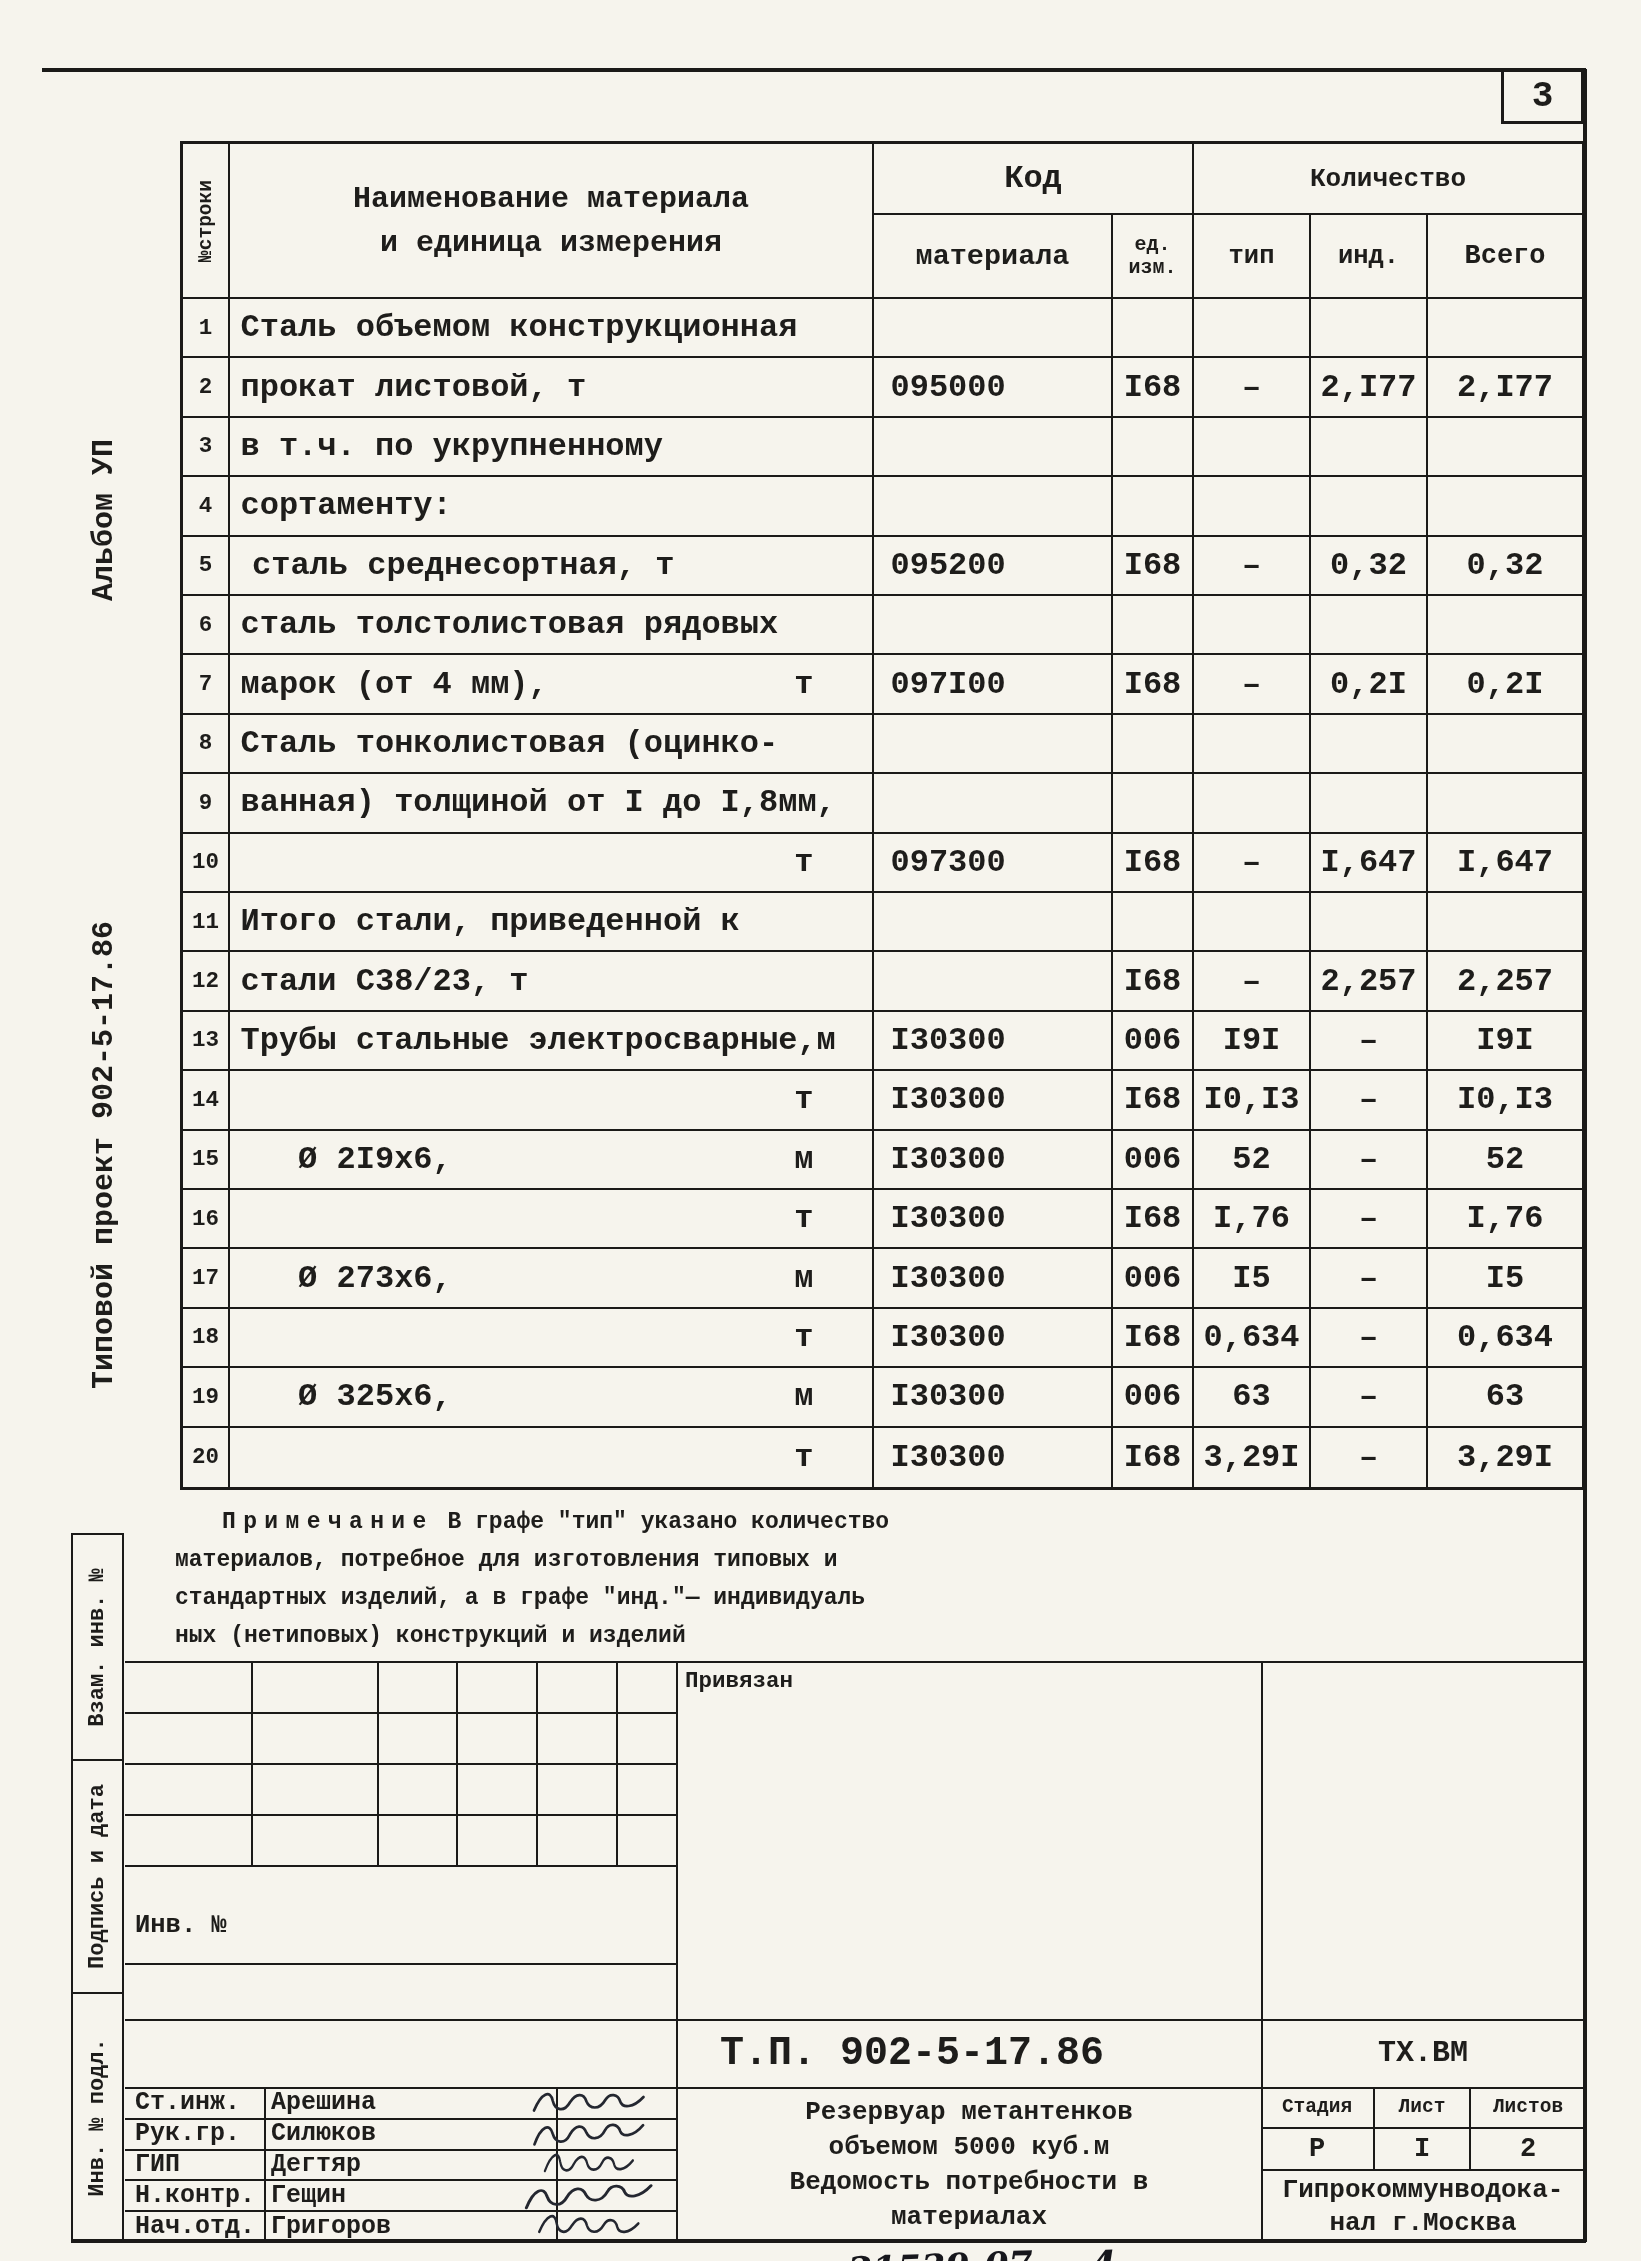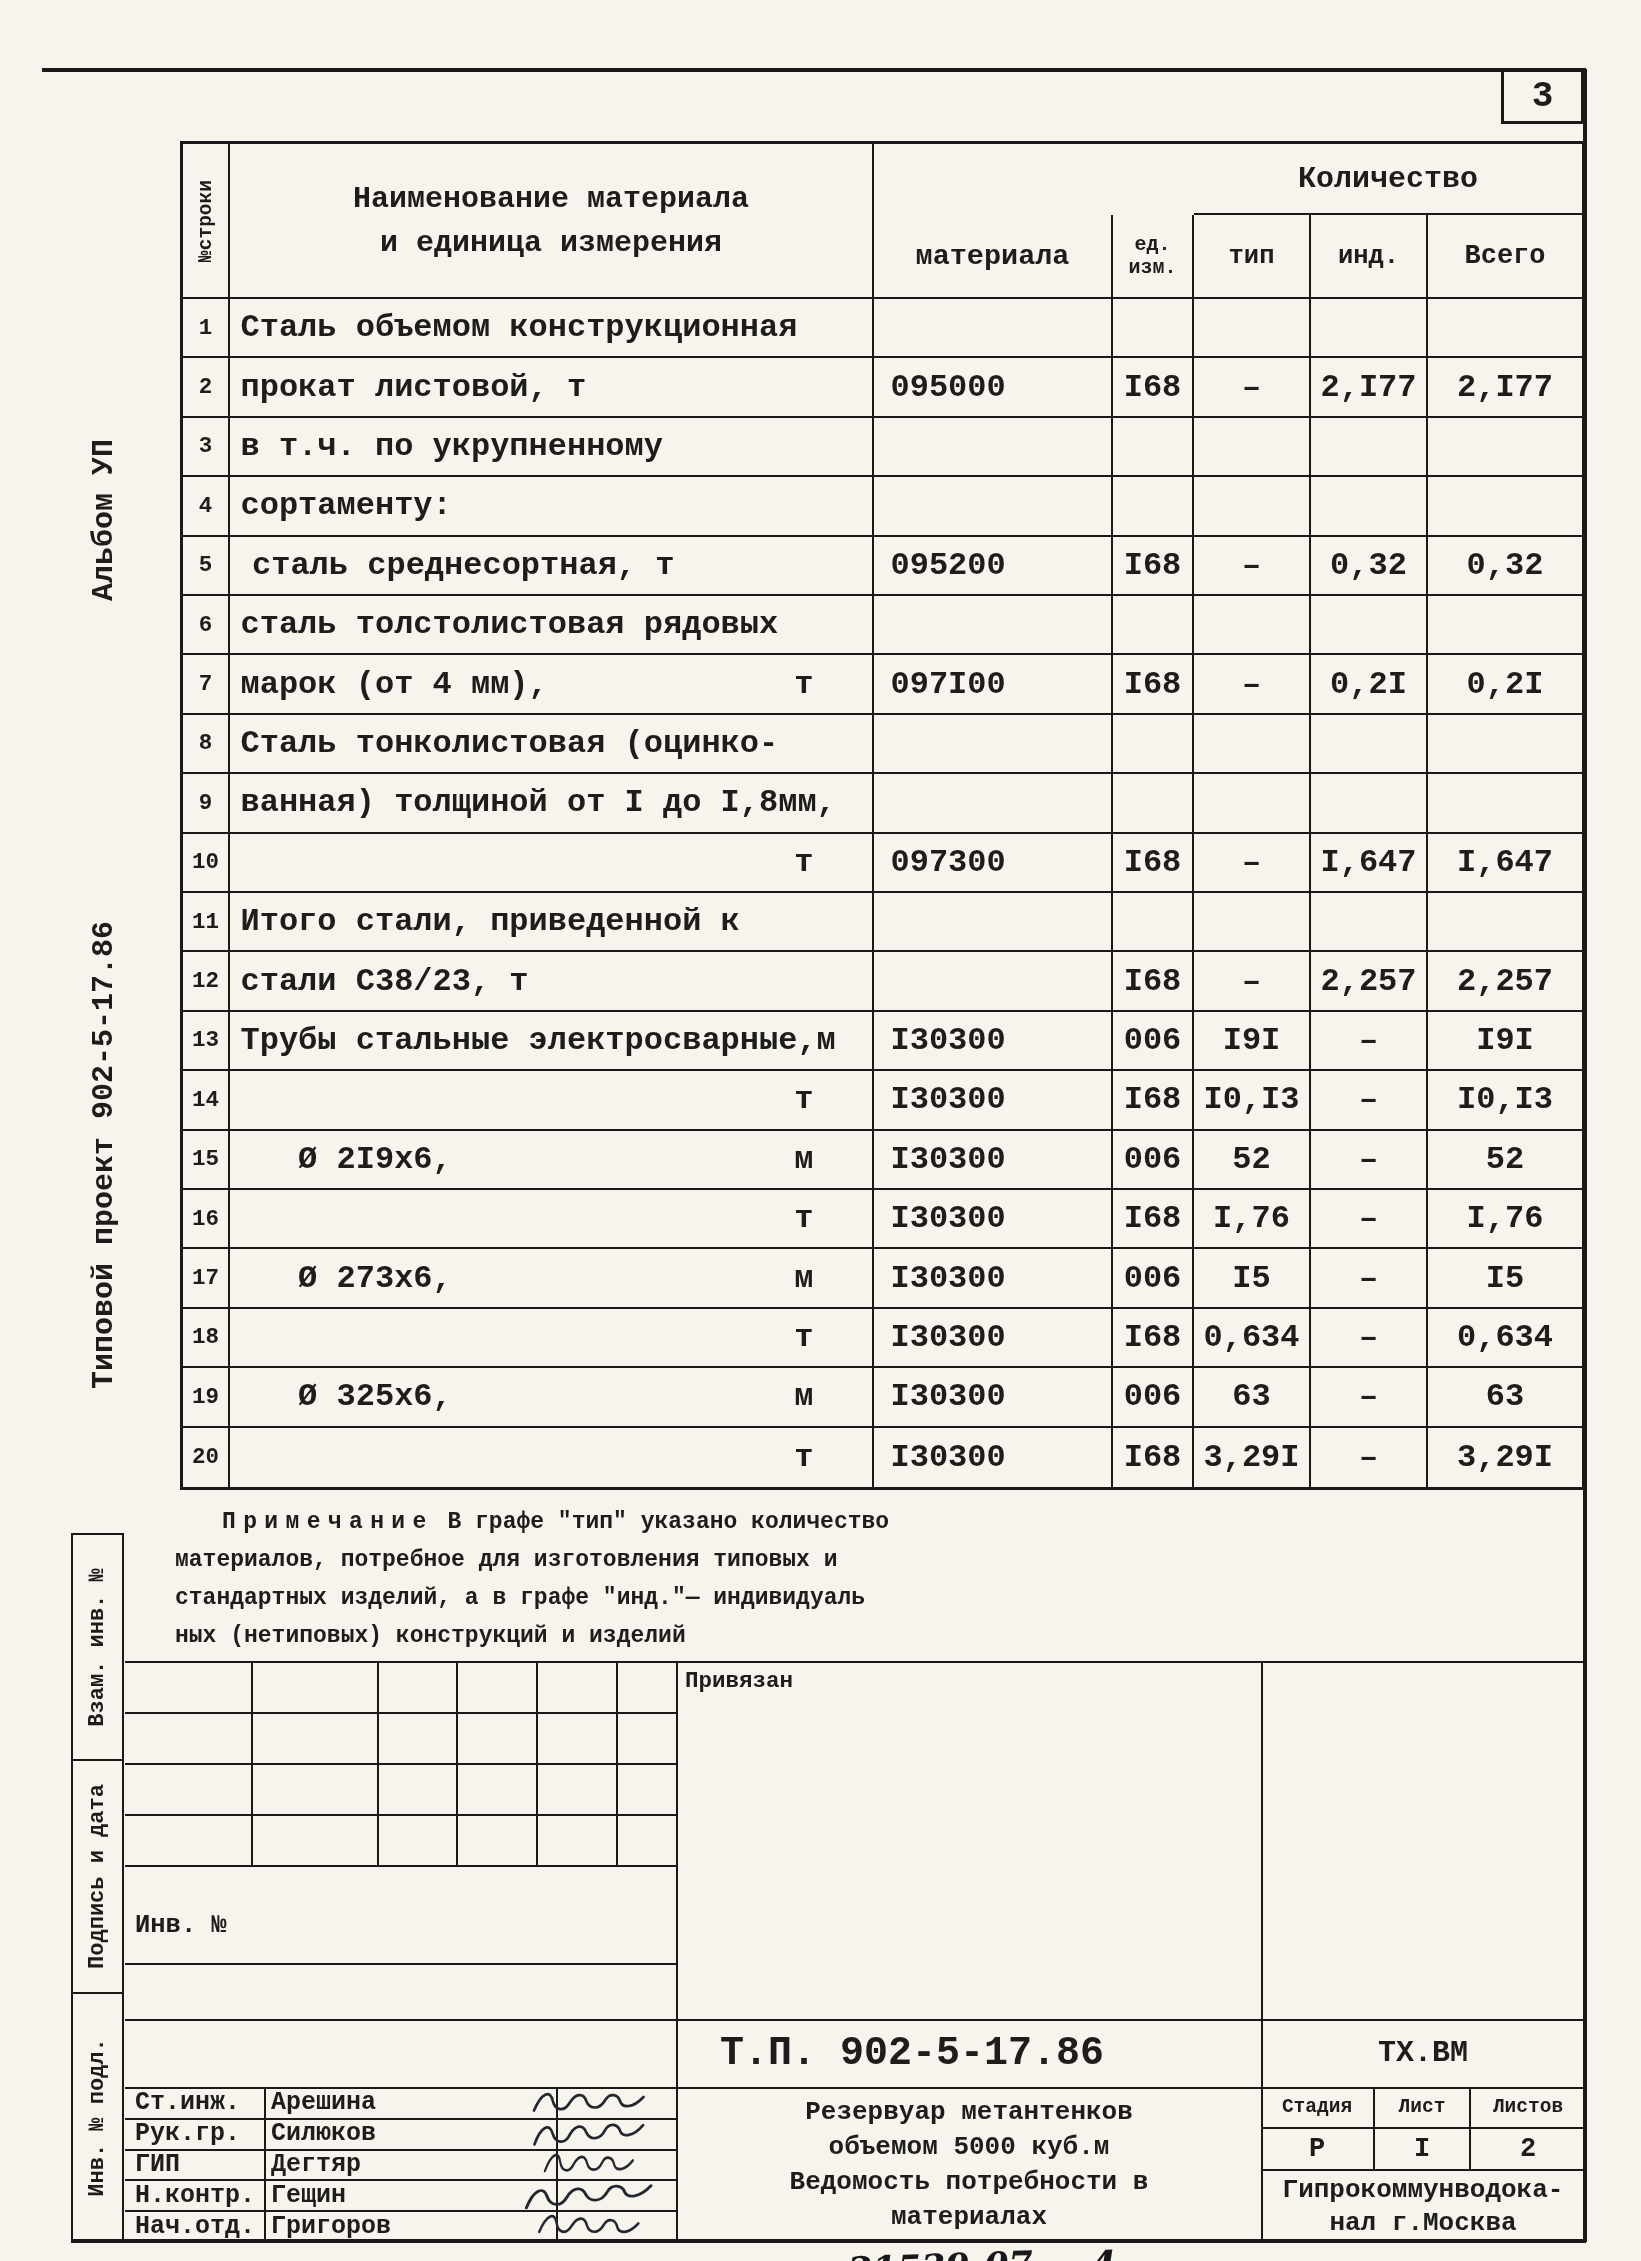--- a/index.html
+++ b/index.html
@@ -143,6 +143,7 @@
       <div>Наименование материала</div>
       <div>и единица измерения</div>
     </div>
+    <div class="hc" style="grid-area:1/3/2/5;font-size:32px">Код</div>
     <div class="hc noR" style="grid-area:1/5/2/8;font-size:30px">Количество</div>
     <div class="hc" style="grid-area:2/3/3/4;font-size:28.5px">материала</div>
     <div class="hc h-col" style="grid-area:2/4/3/5;font-size:20px;line-height:23px">

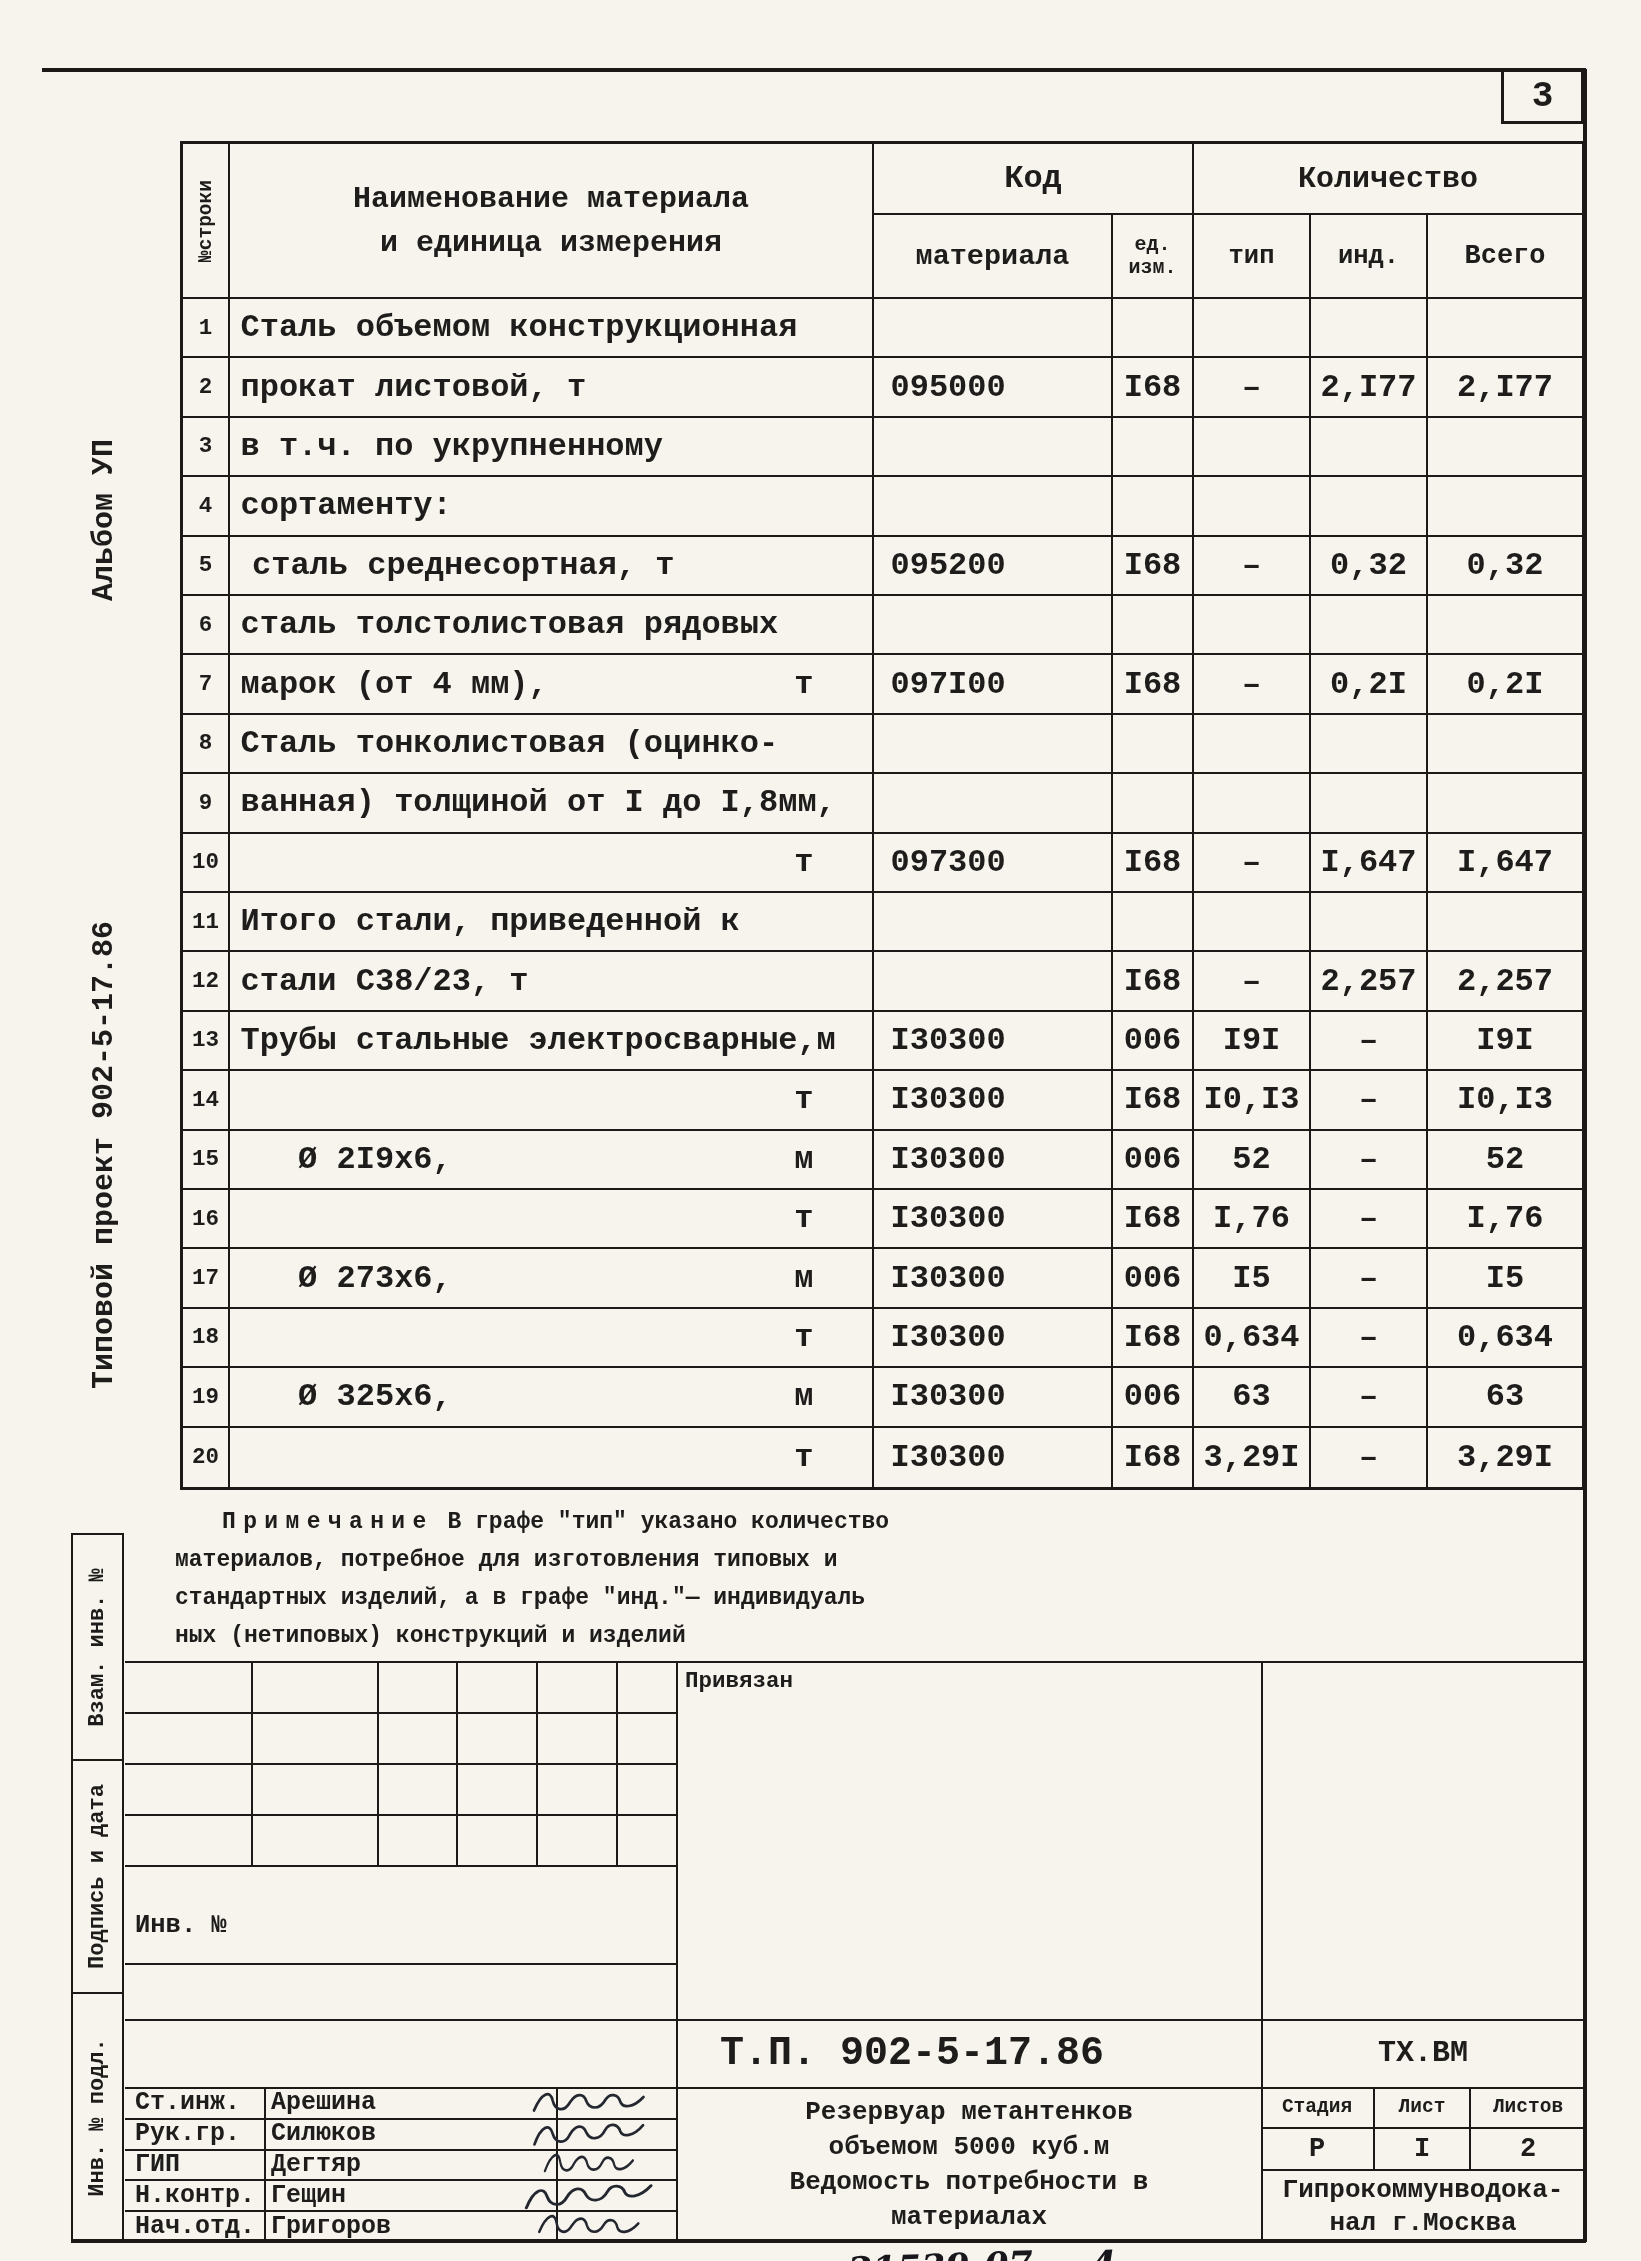--- a/index.html
+++ b/index.html
@@ -144,7 +144,7 @@
       <div>и единица измерения</div>
     </div>
     <div class="hc" style="grid-area:1/3/2/5;font-size:32px">Код</div>
-    <div class="hc noR" style="grid-area:1/5/2/8;font-size:30px">Количество</div>
+    <div class="hc noR" style="grid-area:1/5/2/8;font-size:26px">Количество</div>
     <div class="hc" style="grid-area:2/3/3/4;font-size:28.5px">материала</div>
     <div class="hc h-col" style="grid-area:2/4/3/5;font-size:20px;line-height:23px">
       <div>ед.</div>

